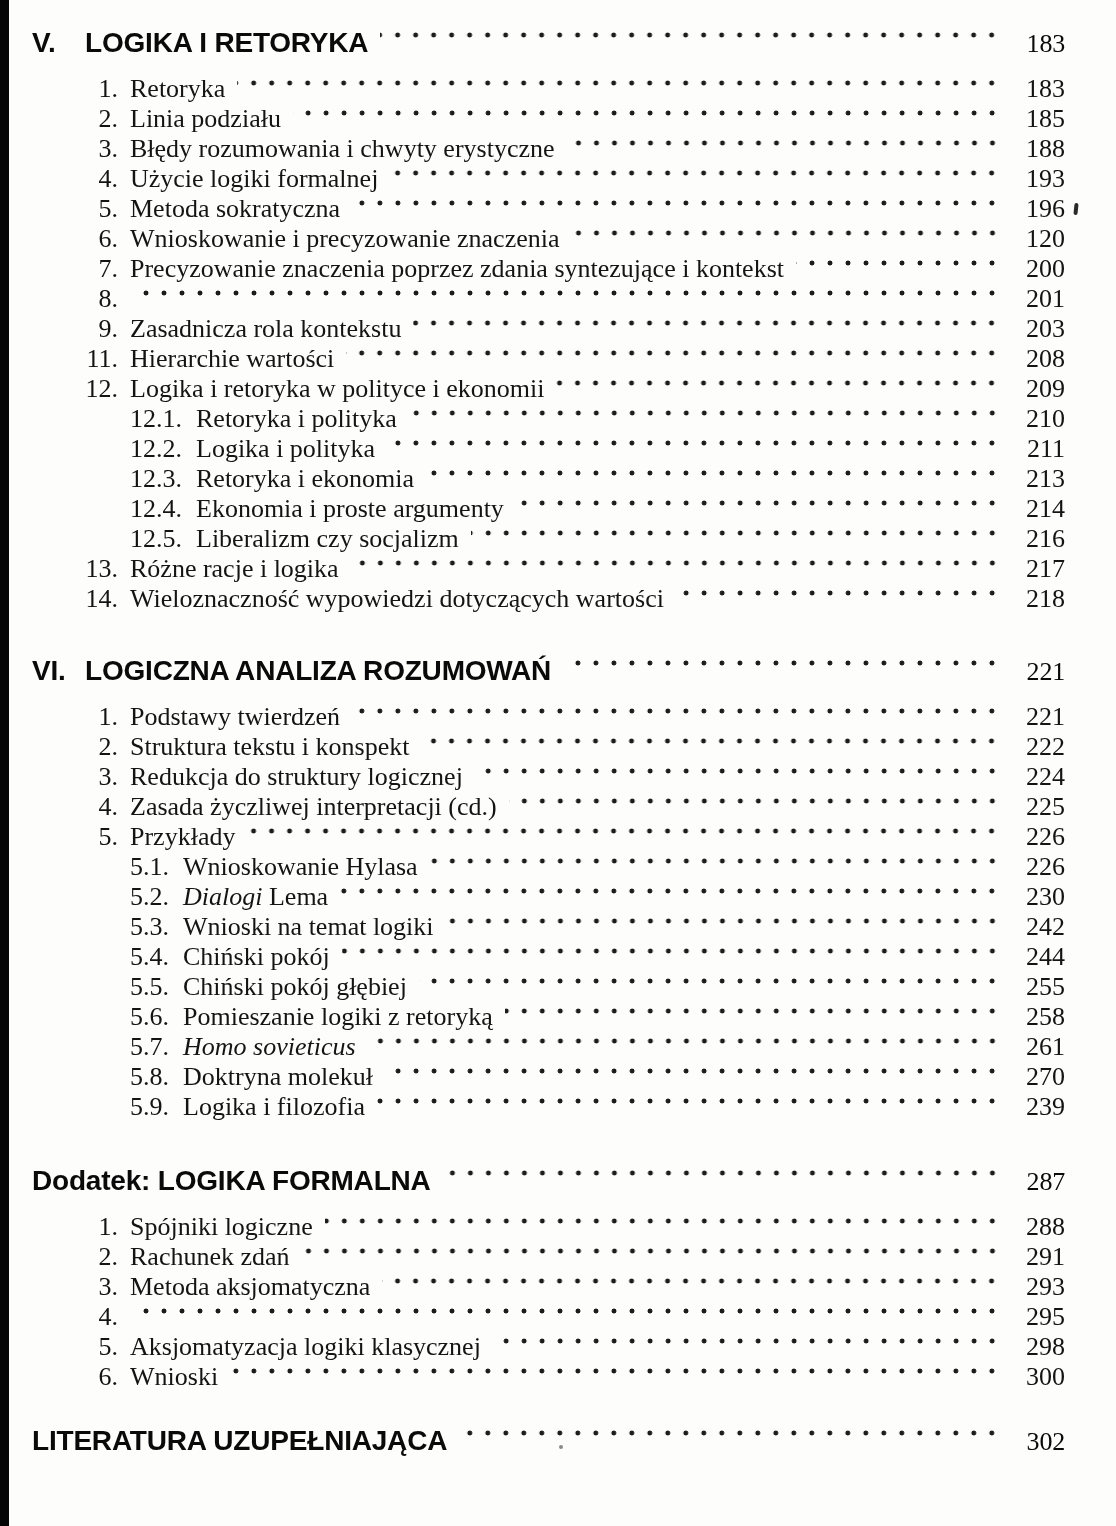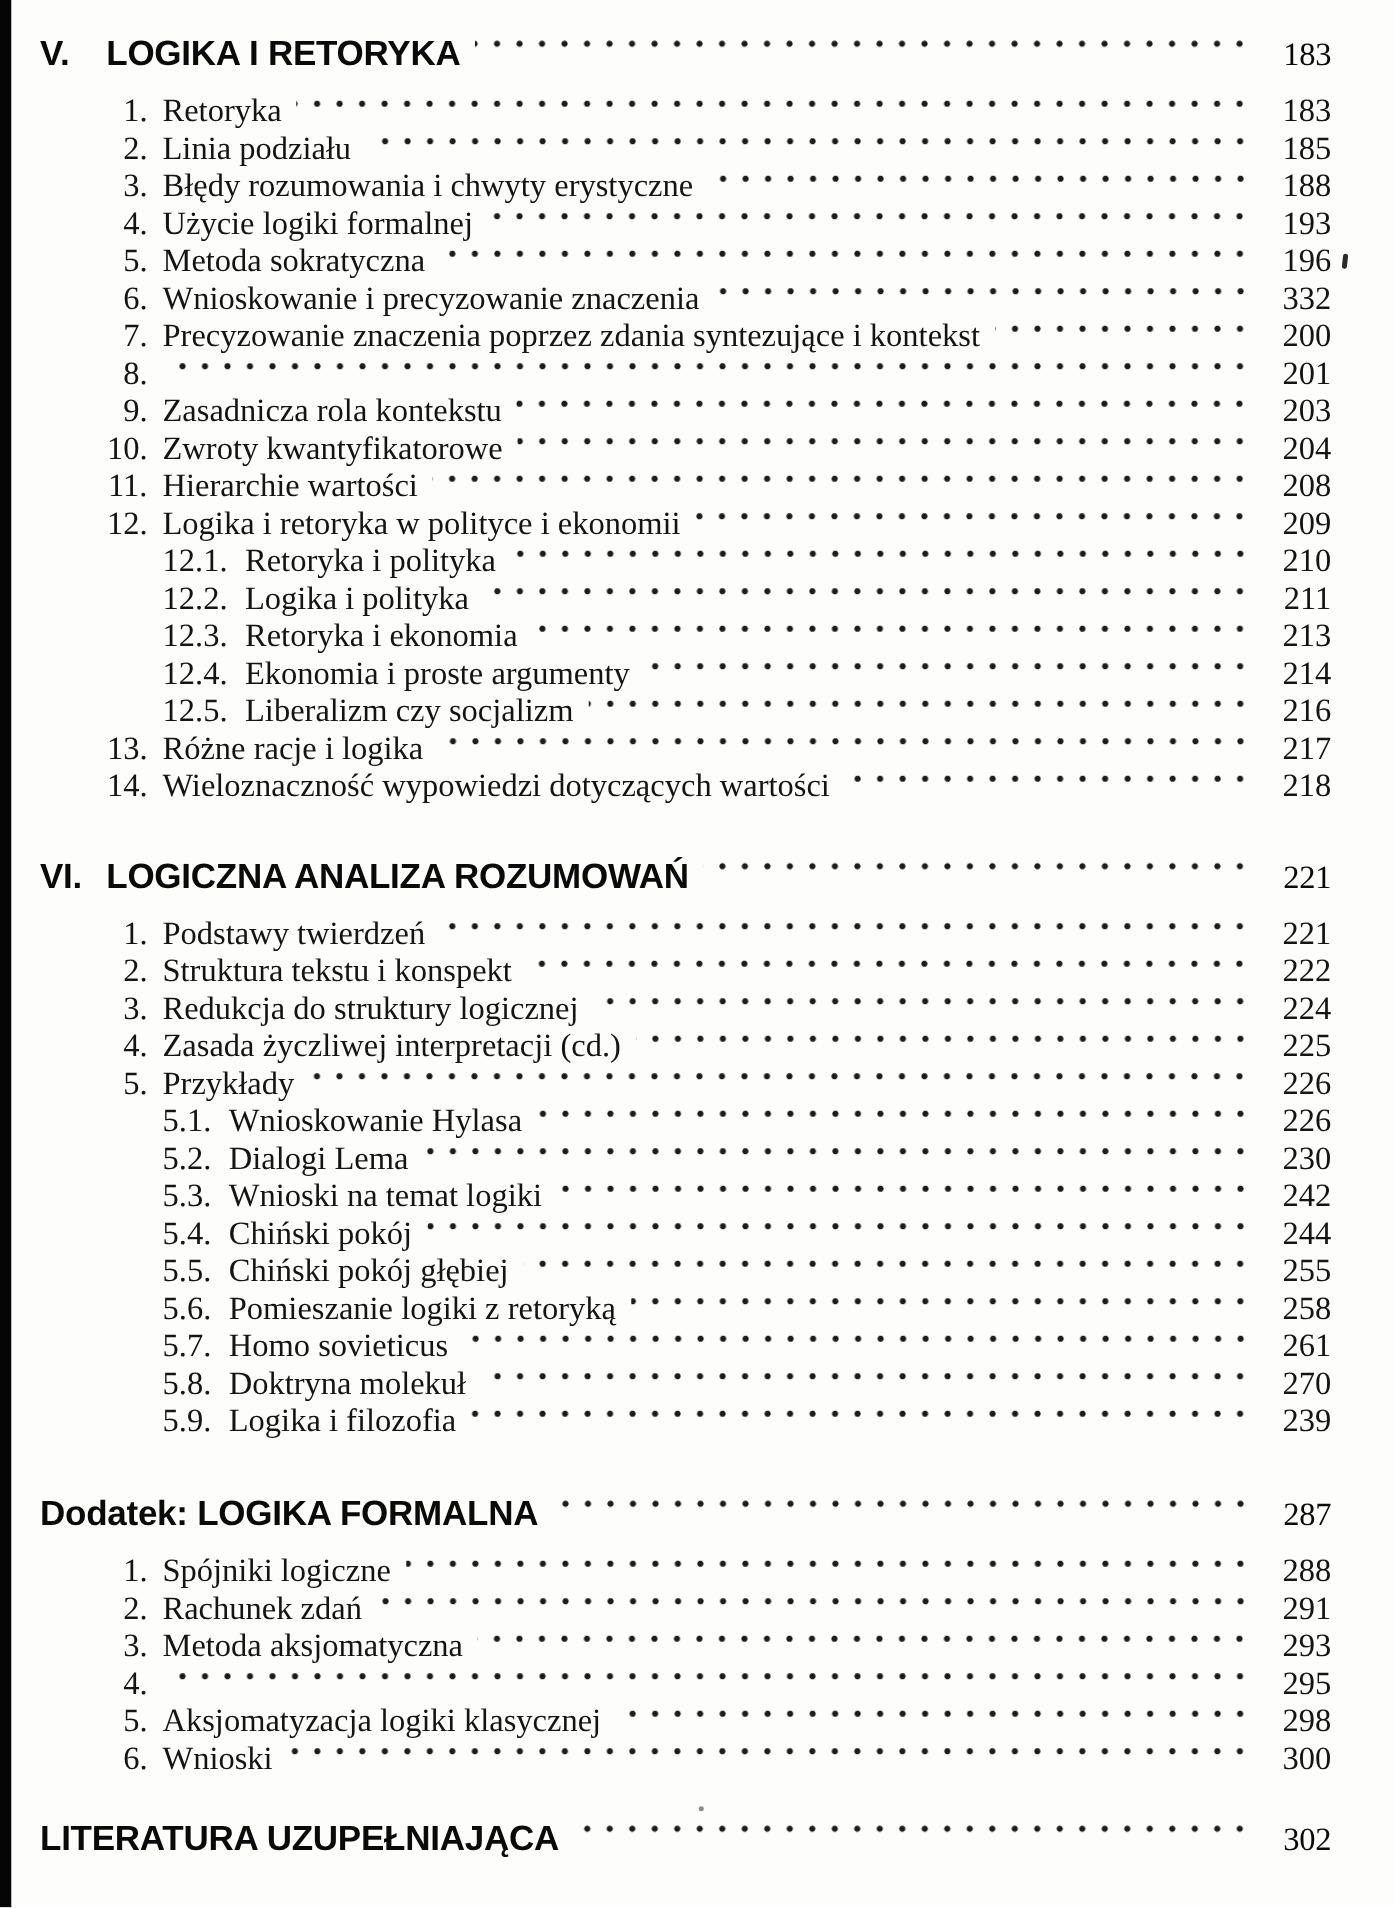--- a/index.html
+++ b/index.html
@@ -116,7 +116,7 @@
           <span class="num">6.</span>
           <span class="lbl">Wnioskowanie i precyzowanie znaczenia</span>
           <span class="leader"></span>
-          <span class="pg">332</span>
+          <span class="pg">120</span>
         </div>
       <div class="row">
           <span class="num">7.</span>

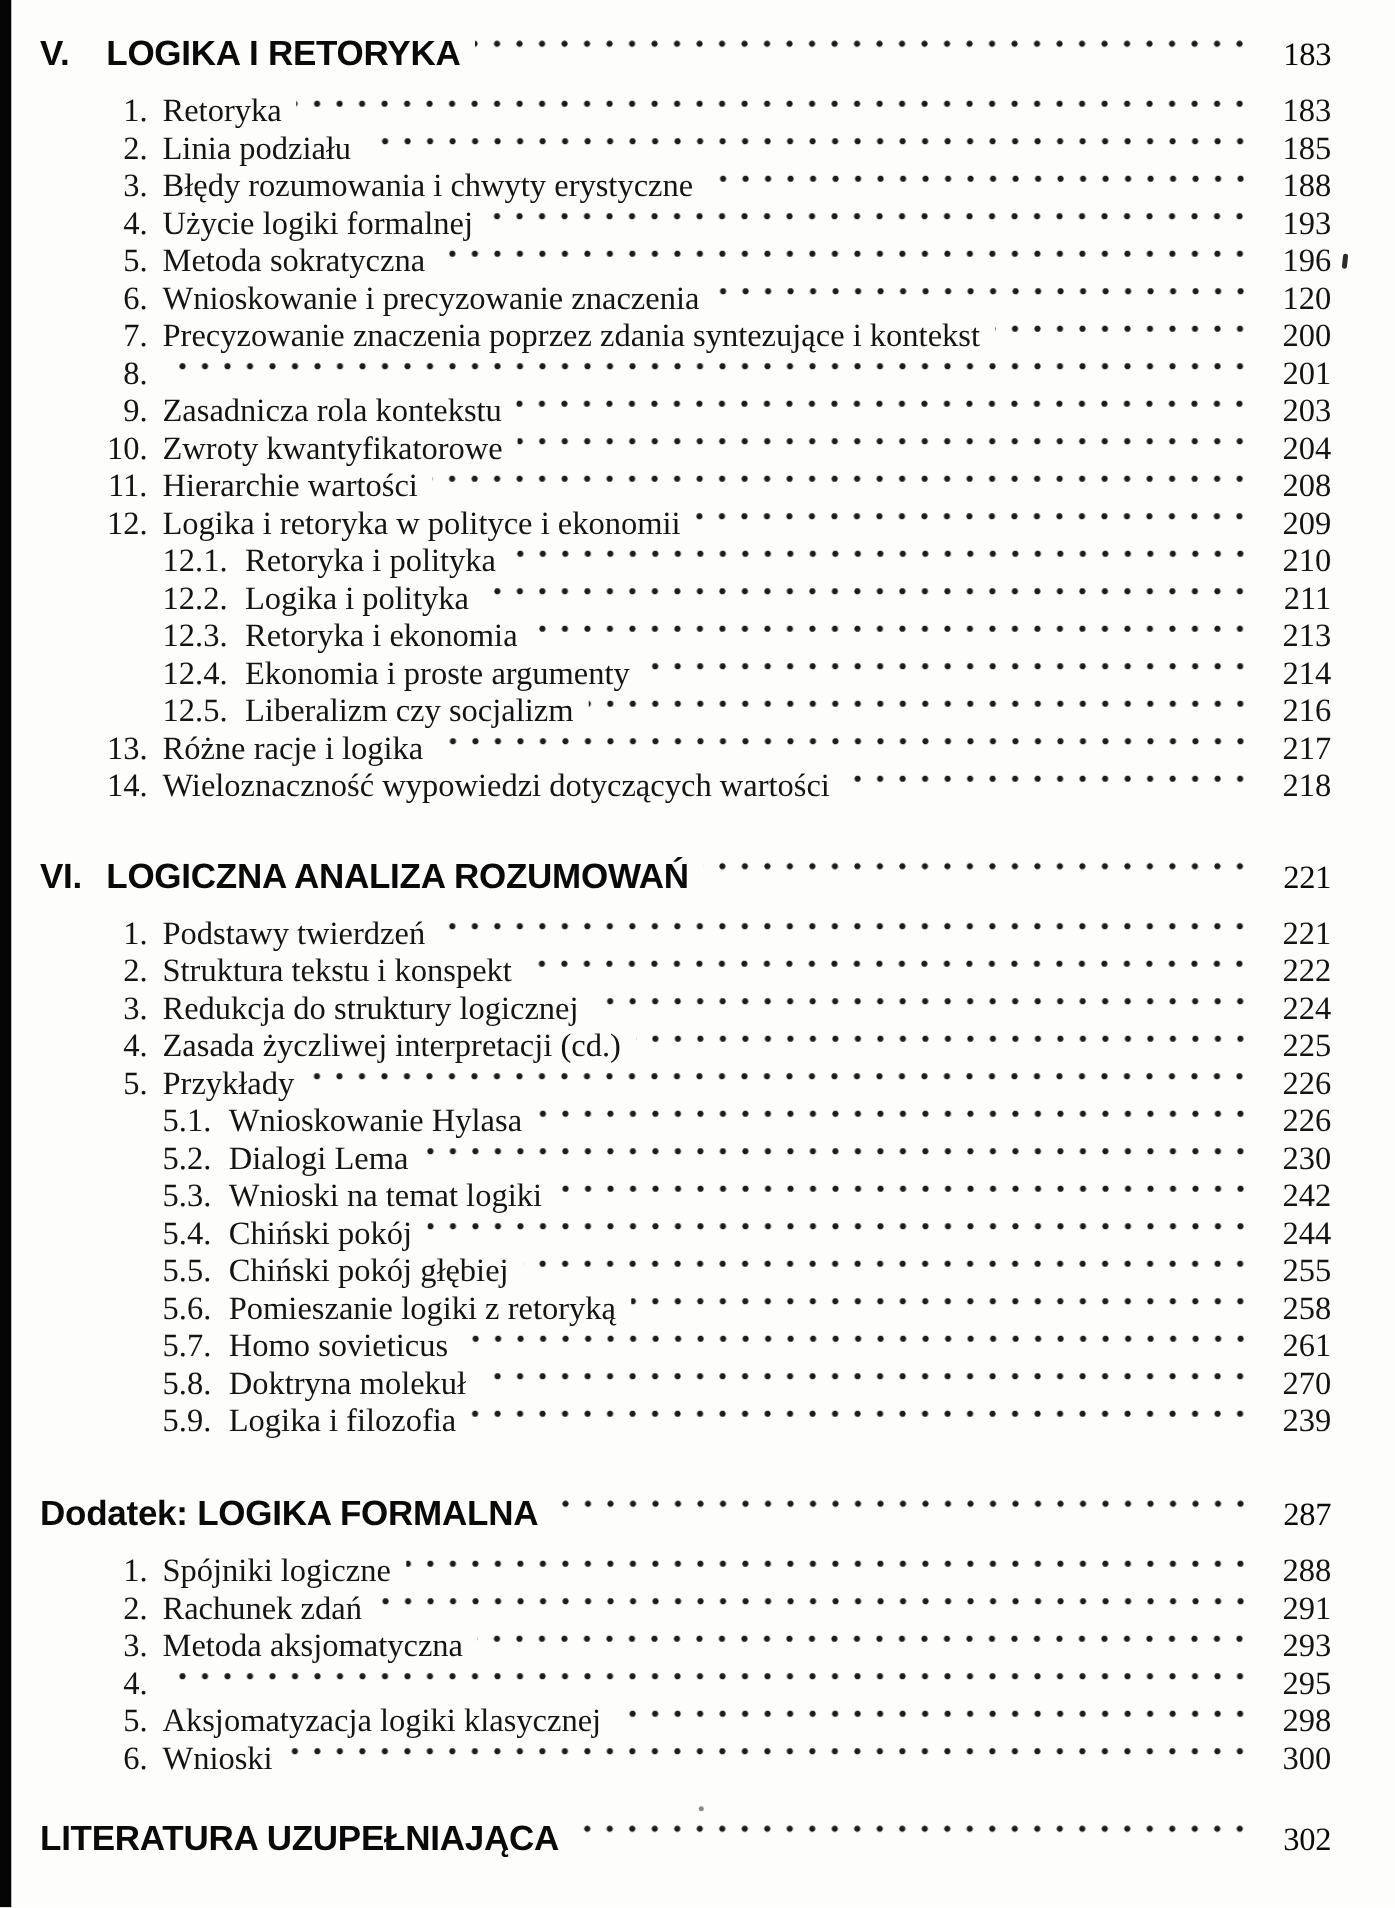--- a/index.html
+++ b/index.html
@@ -136,12 +136,6 @@
           <span class="pg">203</span>
         </div>
       <div class="row">
-          <span class="num">10.</span>
-          <span class="lbl">Zwroty kwantyfikatorowe</span>
-          <span class="leader"></span>
-          <span class="pg">204</span>
-        </div>
-      <div class="row">
           <span class="num">11.</span>
           <span class="lbl">Hierarchie wartości</span>
           <span class="leader"></span>

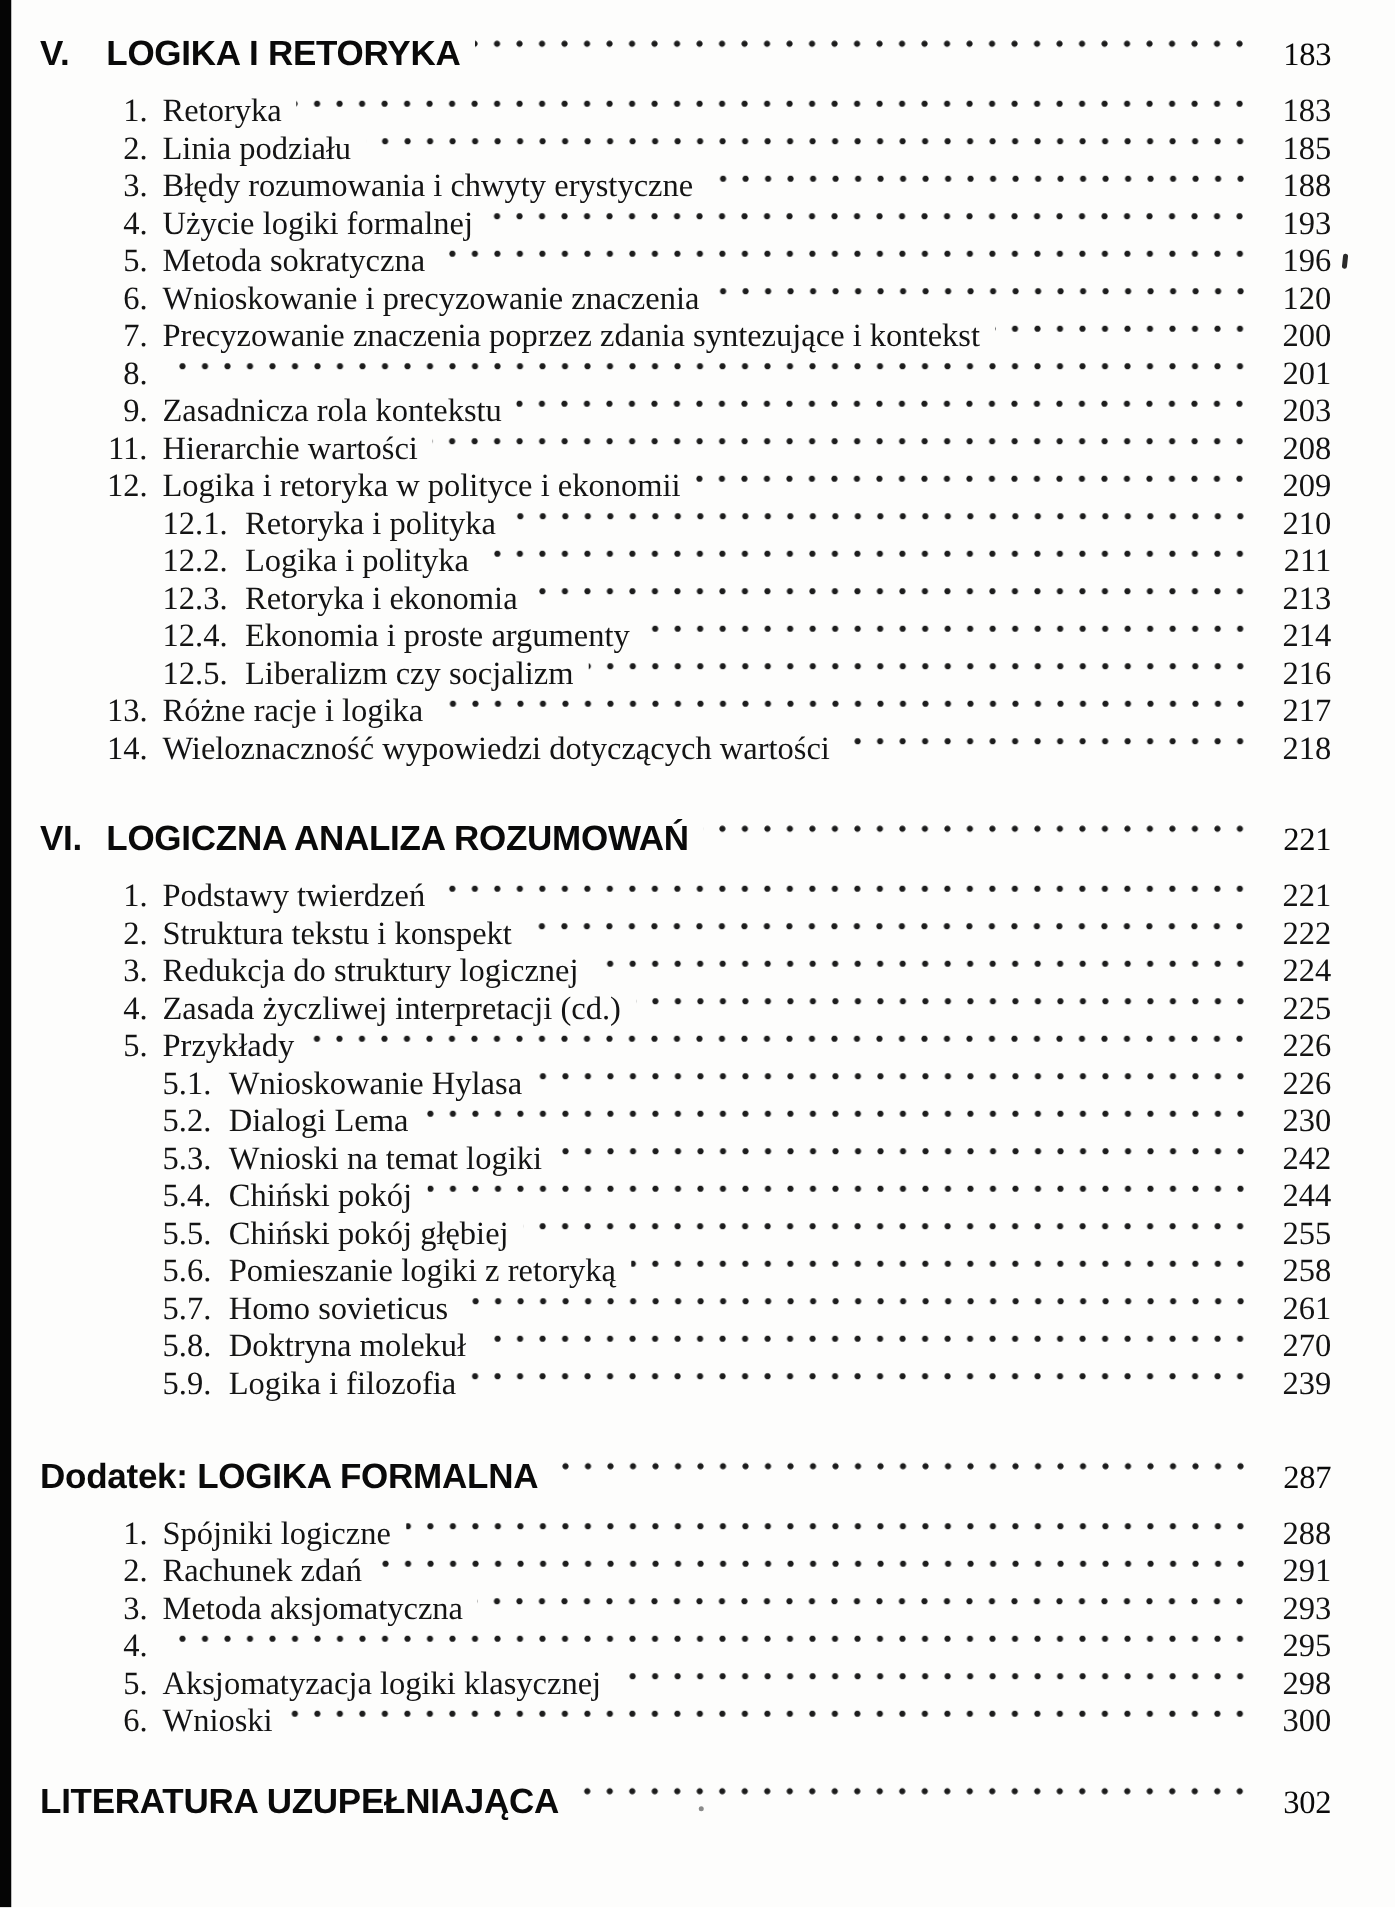--- a/index.html
+++ b/index.html
@@ -43,7 +43,7 @@
   .sub .num { width:auto; text-align:center; margin-right:14px; }
   .lbl { flex:none; }
   .lbl span { white-space:pre; }
-  .iti { }
+  .iti { font-style:italic; }
   
   .leader {
     flex:1 1 auto; align-self:stretch;

